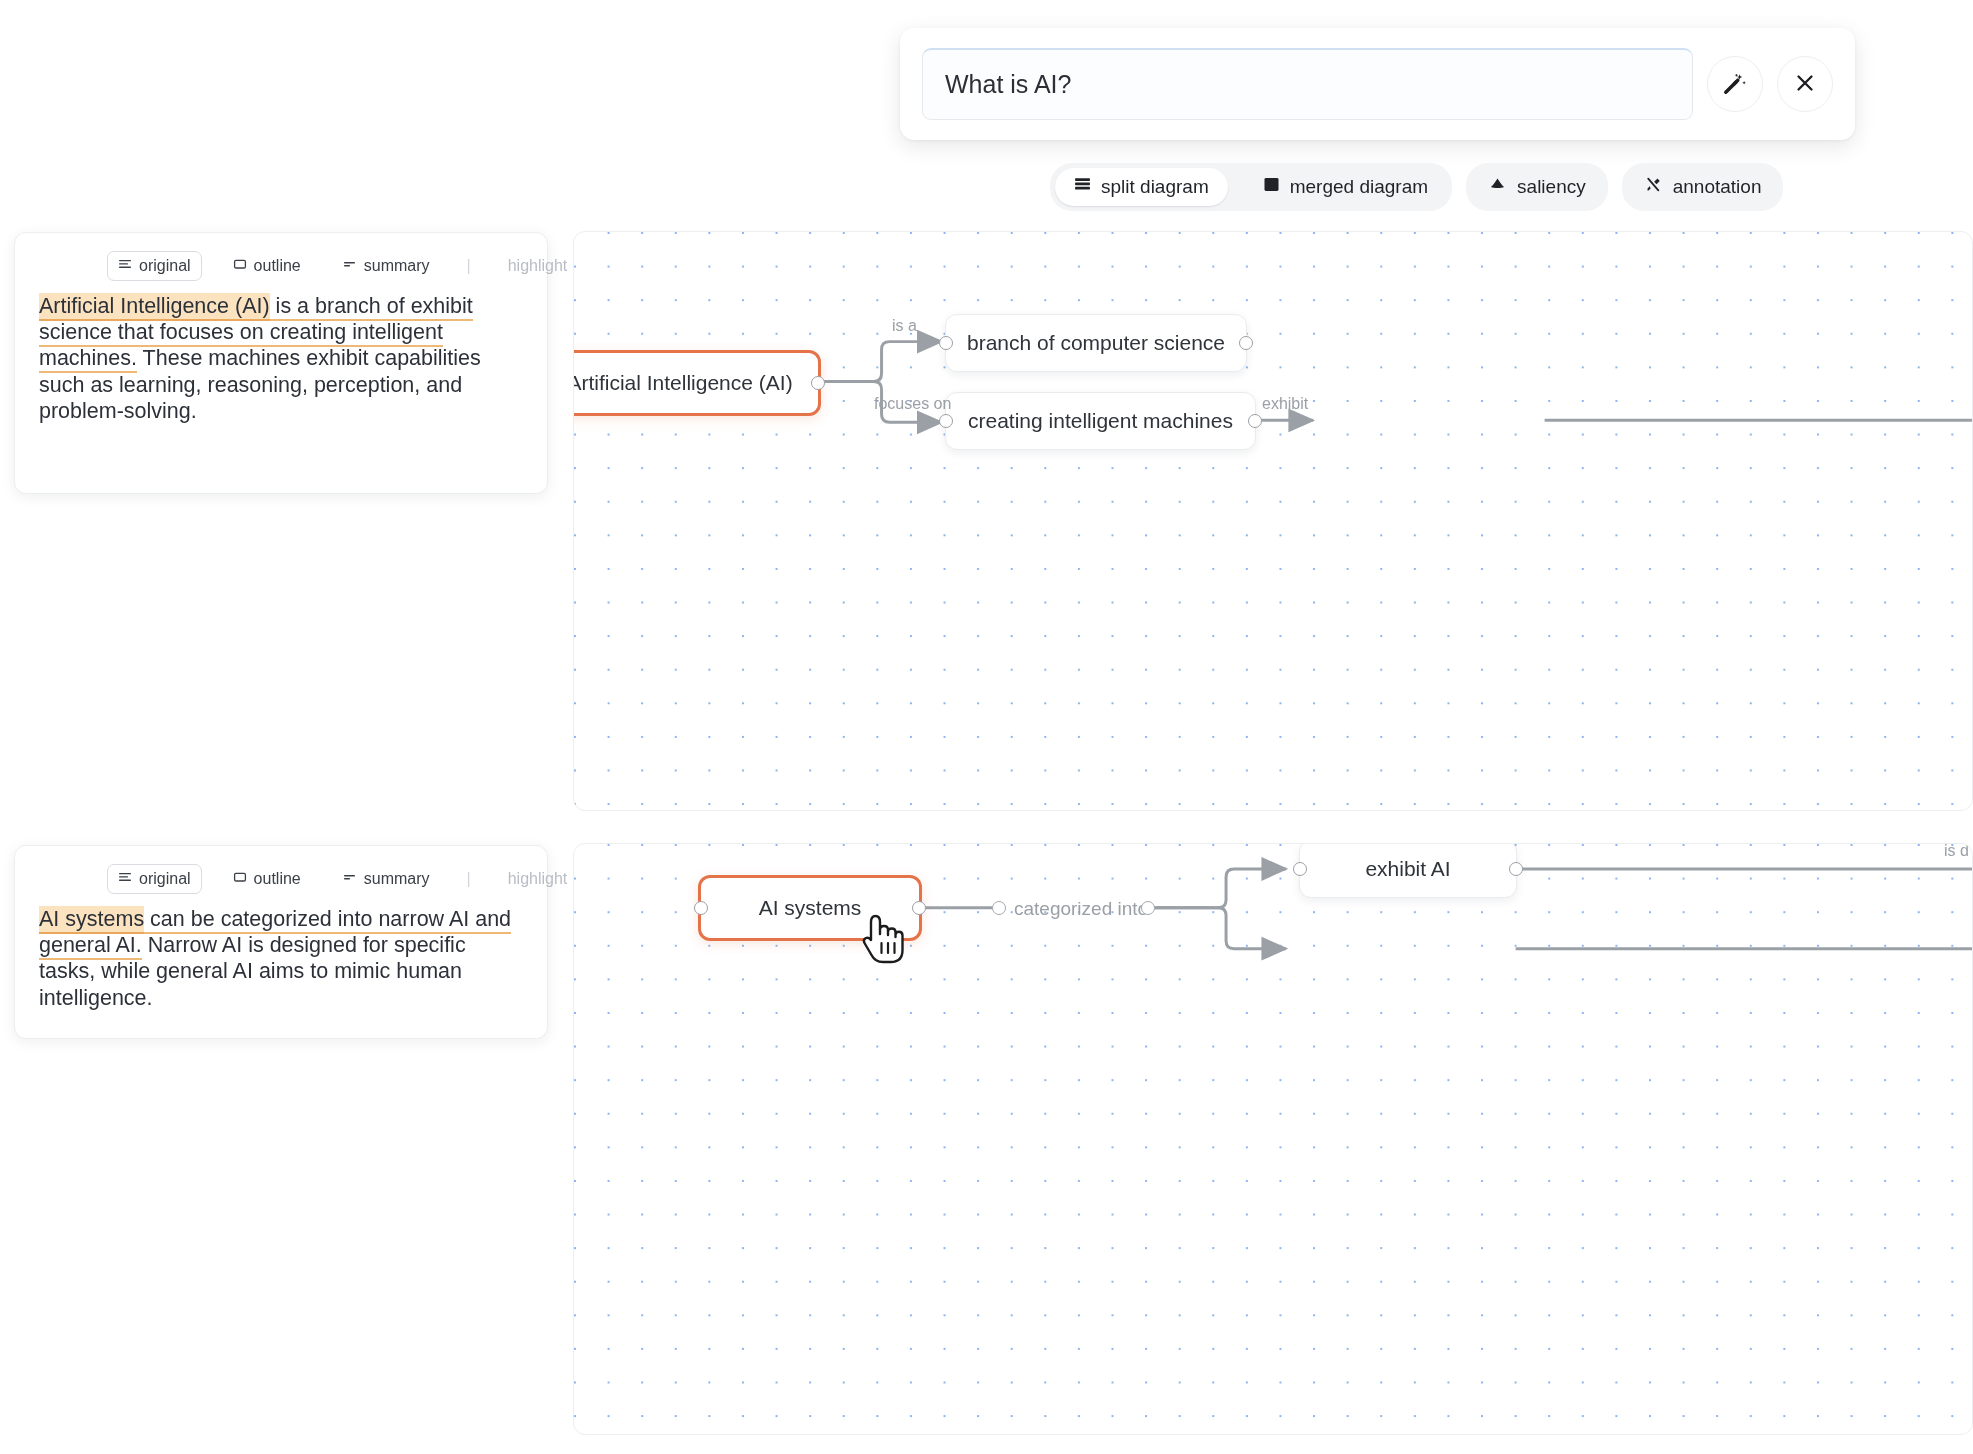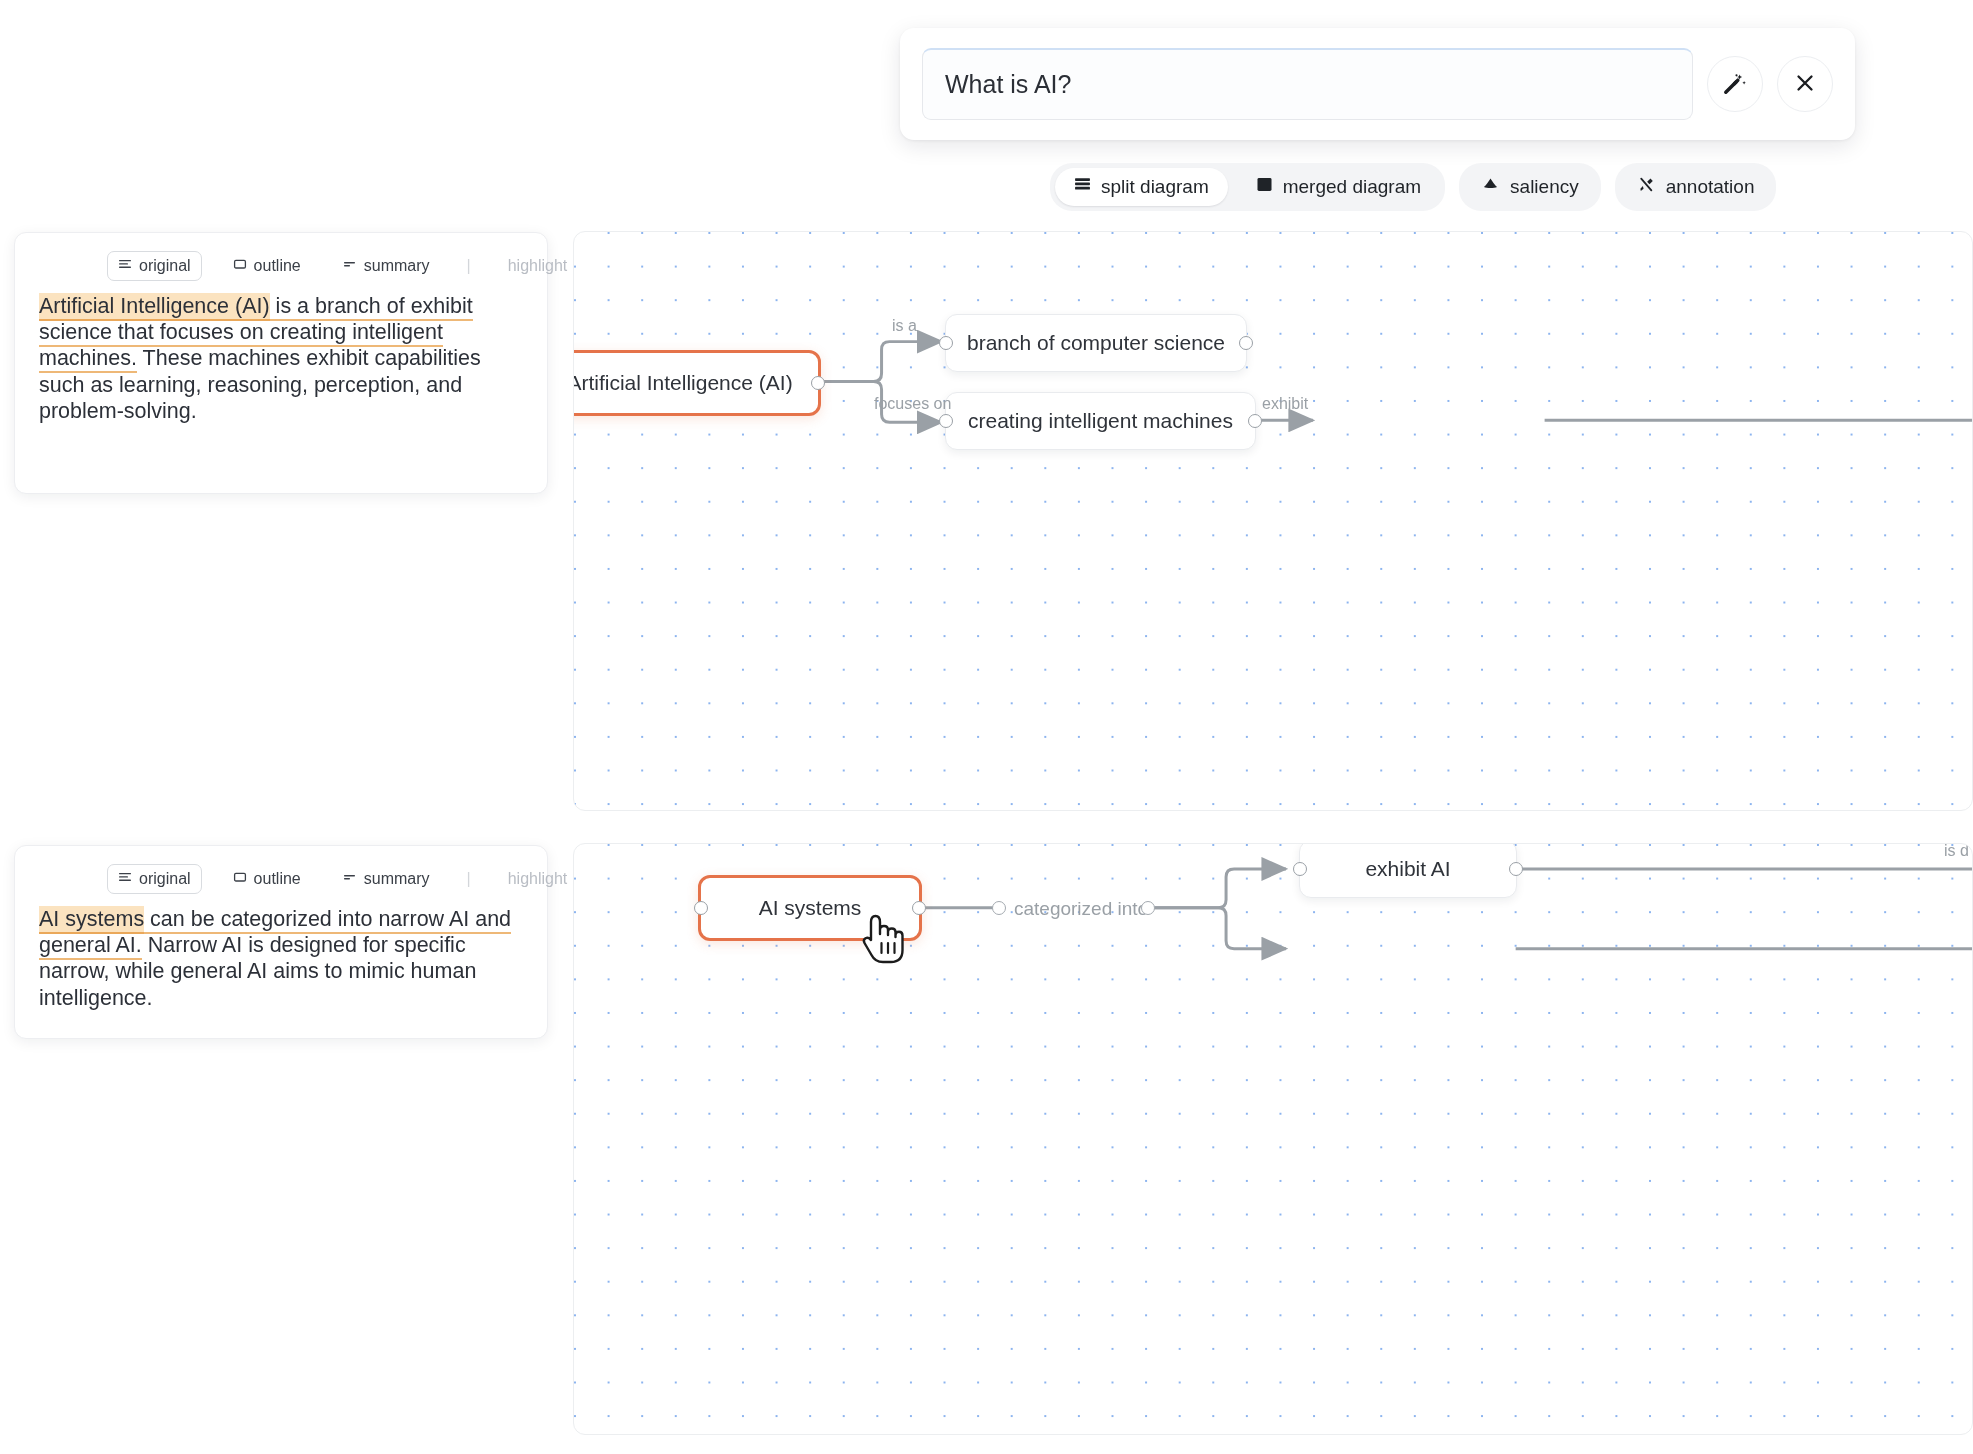--- a/index.html
+++ b/index.html
@@ -45,7 +45,7 @@
     display: flex; align-items: center; gap: 14px;
   }
   .mode-group {
-    display: flex; gap: 9px;
+    display: flex; gap: 16px;
     background: #f3f4f6; border-radius: 22px; padding: 5px;
   }
   .mode-chip {

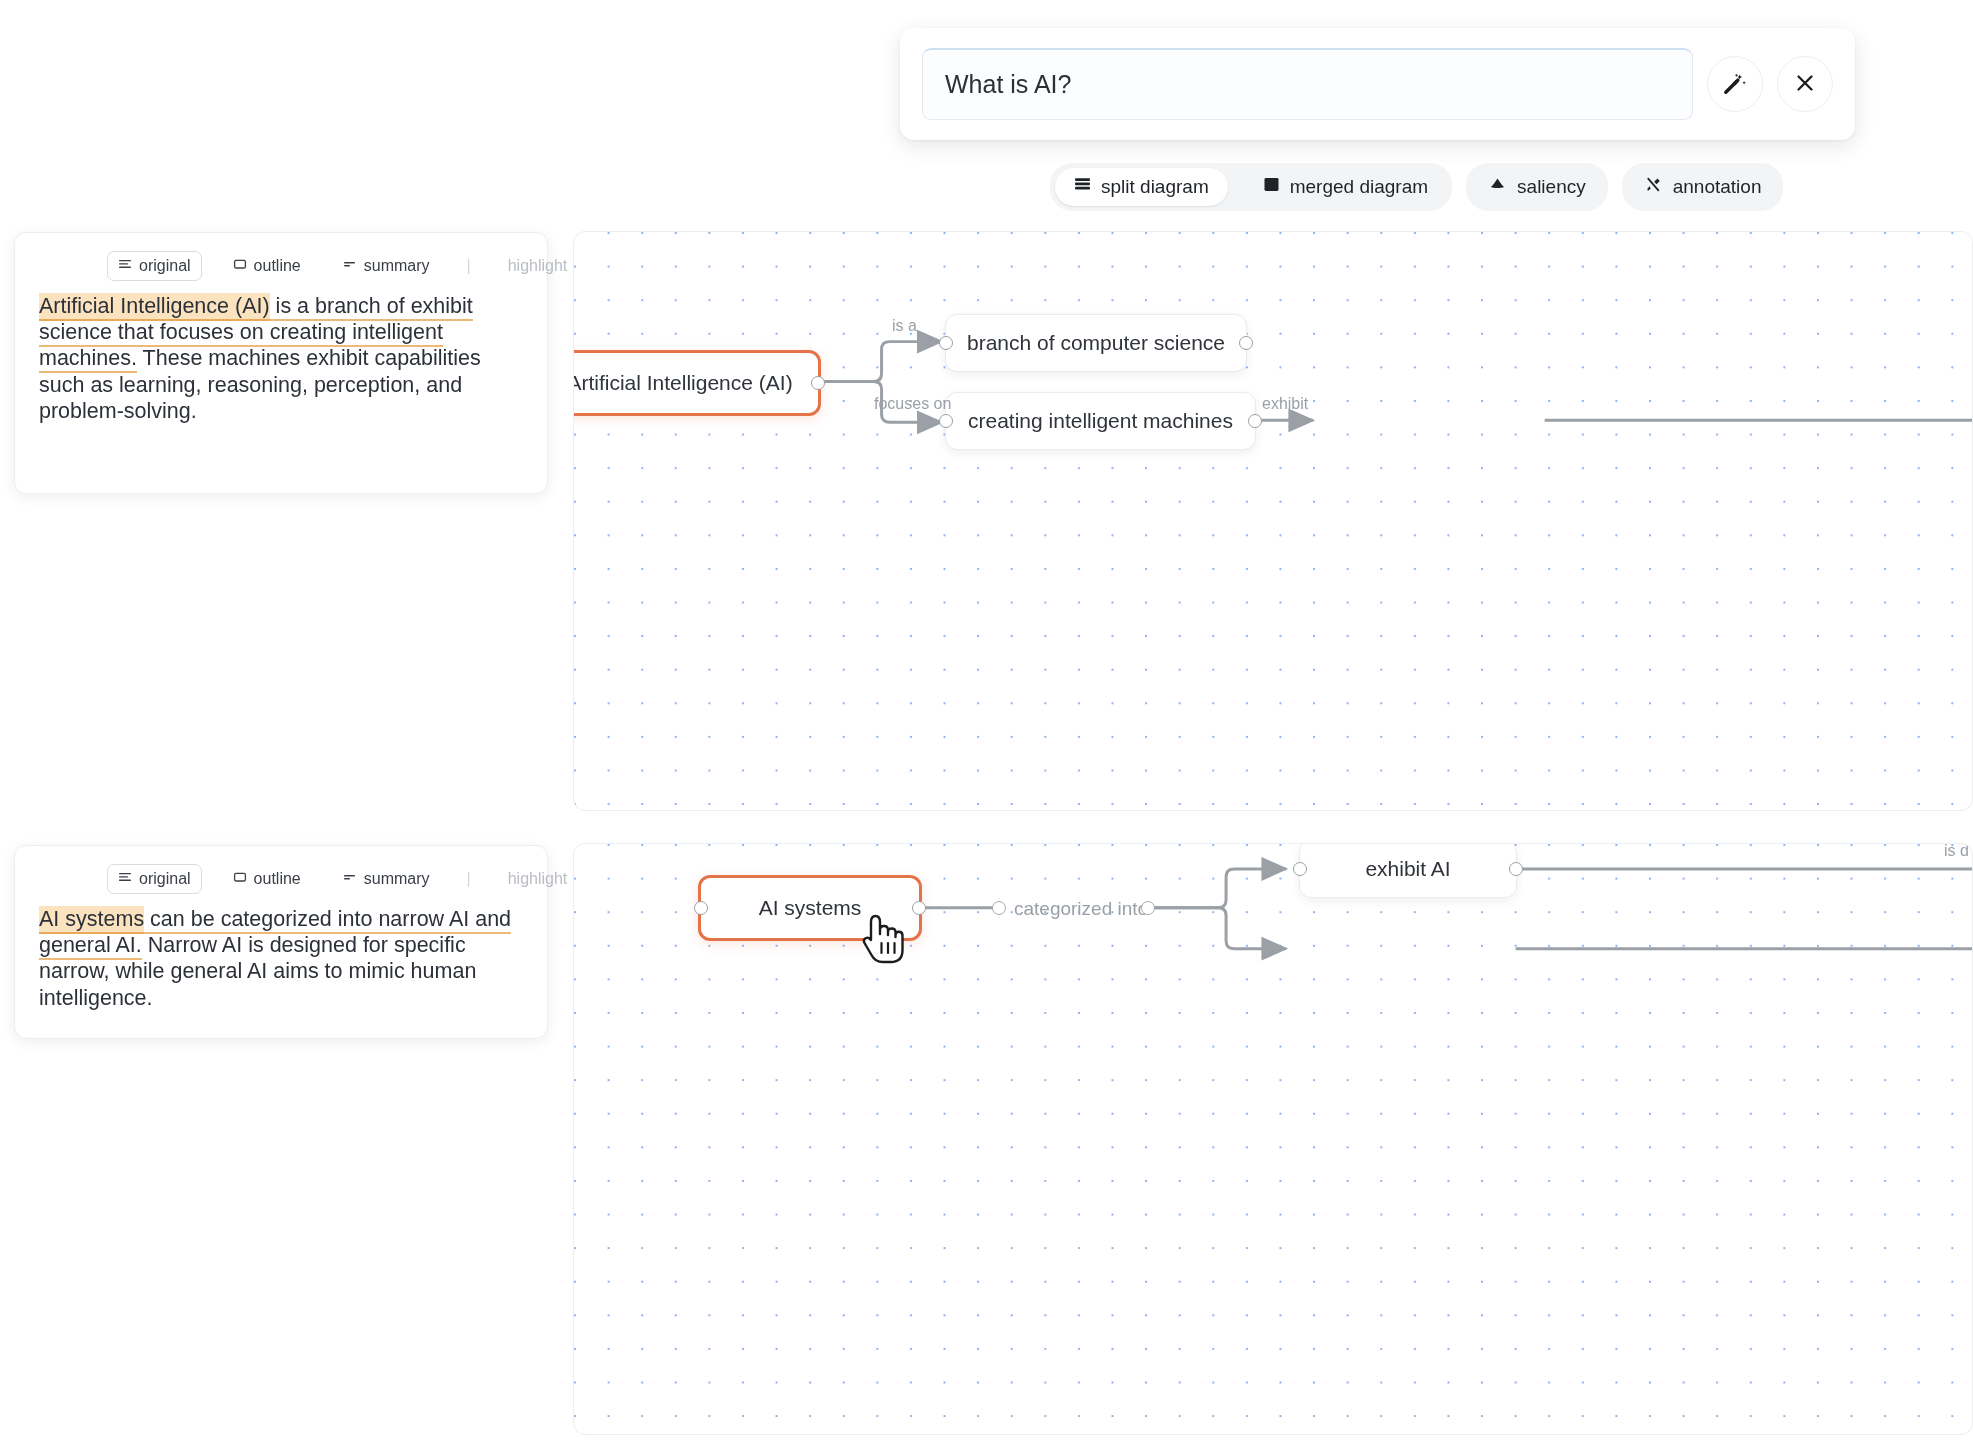--- a/index.html
+++ b/index.html
@@ -308,7 +308,7 @@
         <span>hide</span>
       </button>
     </div>
-    <div class="card-body"><span class="hl">AI systems</span><span class="ul-amber"> can be categorized into narrow AI and general AI.</span><span> Narrow AI is designed for specific narrow, while general AI aims to mimic human intelligence.</span></div>
+    <div class="card-body"><span class="hl">AI systems</span><span class="ul-amber"> can be categorized into narrow AI and general AI.</span><span> Narrow AI is designed for specific tasks, while general AI aims to mimic human intelligence.</span></div>
   </div>
 
   <div class="canvas" id="canvas-1">

